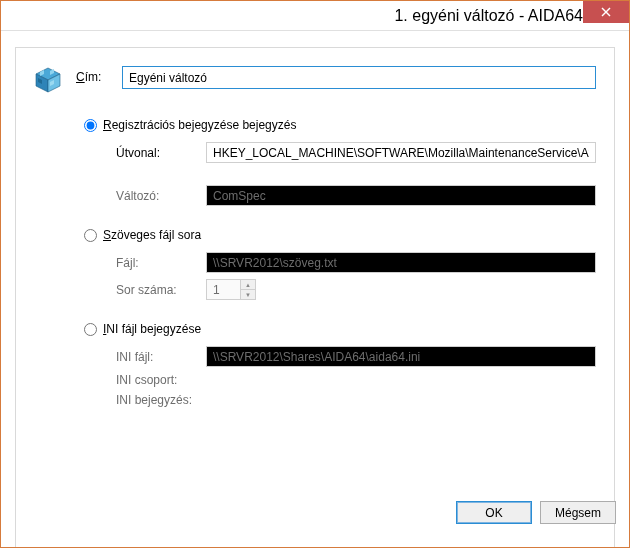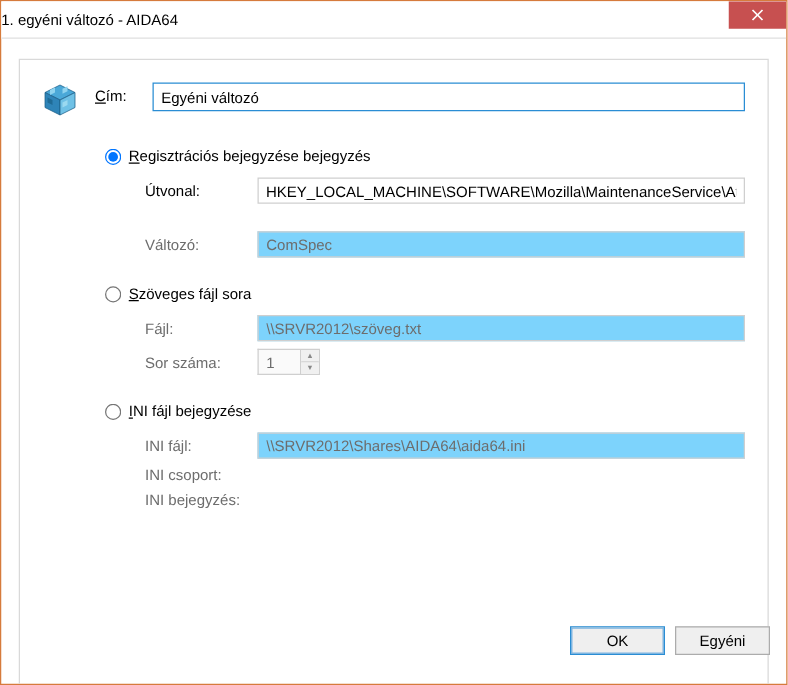--- a/index.html
+++ b/index.html
@@ -24,8 +24,8 @@
   }
   .titlebar-title {
     flex: 1;
-    text-align: left;
-    font-size: 12px;
+    text-align: right;
+    font-size: 16px;
     color: #000;
   }
   .titlebar-close {

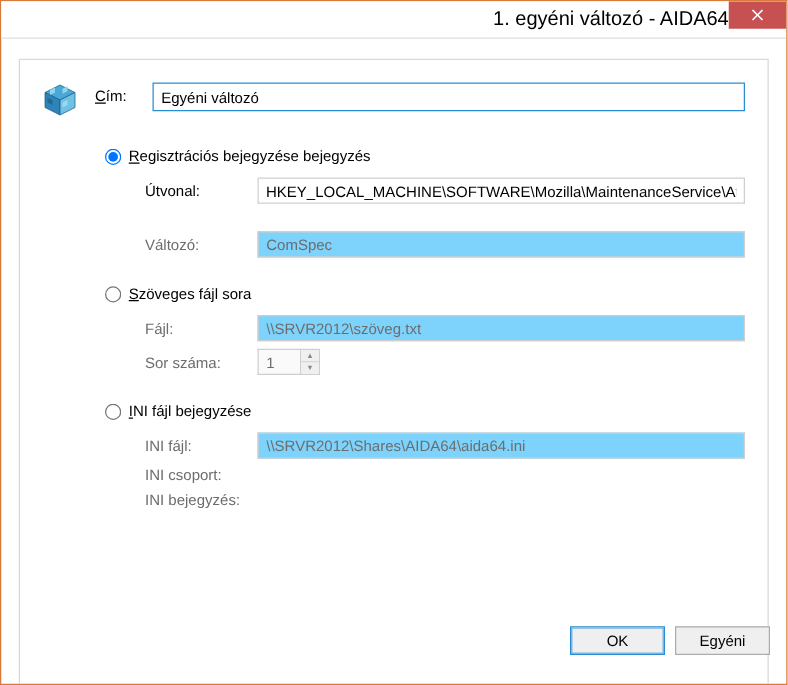--- a/index.html
+++ b/index.html
@@ -118,7 +118,7 @@
   }
   .field-input:disabled {
     color: #6d6d6d;
-    background: #7dd3fc;
+    background: #000000;
   }
   .spinner {
     display: inline-flex;

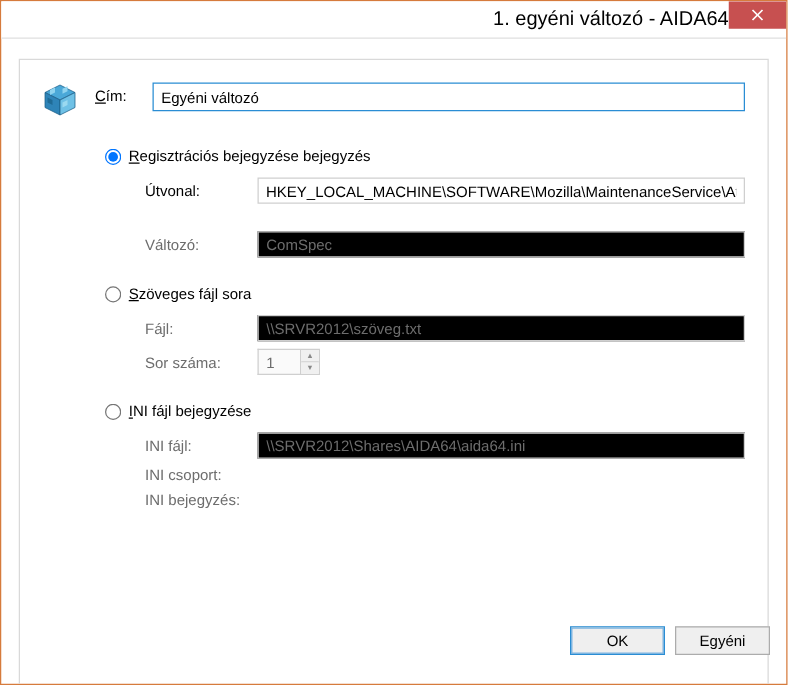--- a/index.html
+++ b/index.html
@@ -270,7 +270,7 @@
 
   <div class="button-row">
     <button class="btn default">OK</button>
-    <button class="btn">Egyéni</button>
+    <button class="btn">Mégsem</button>
   </div>
 </div>
 

